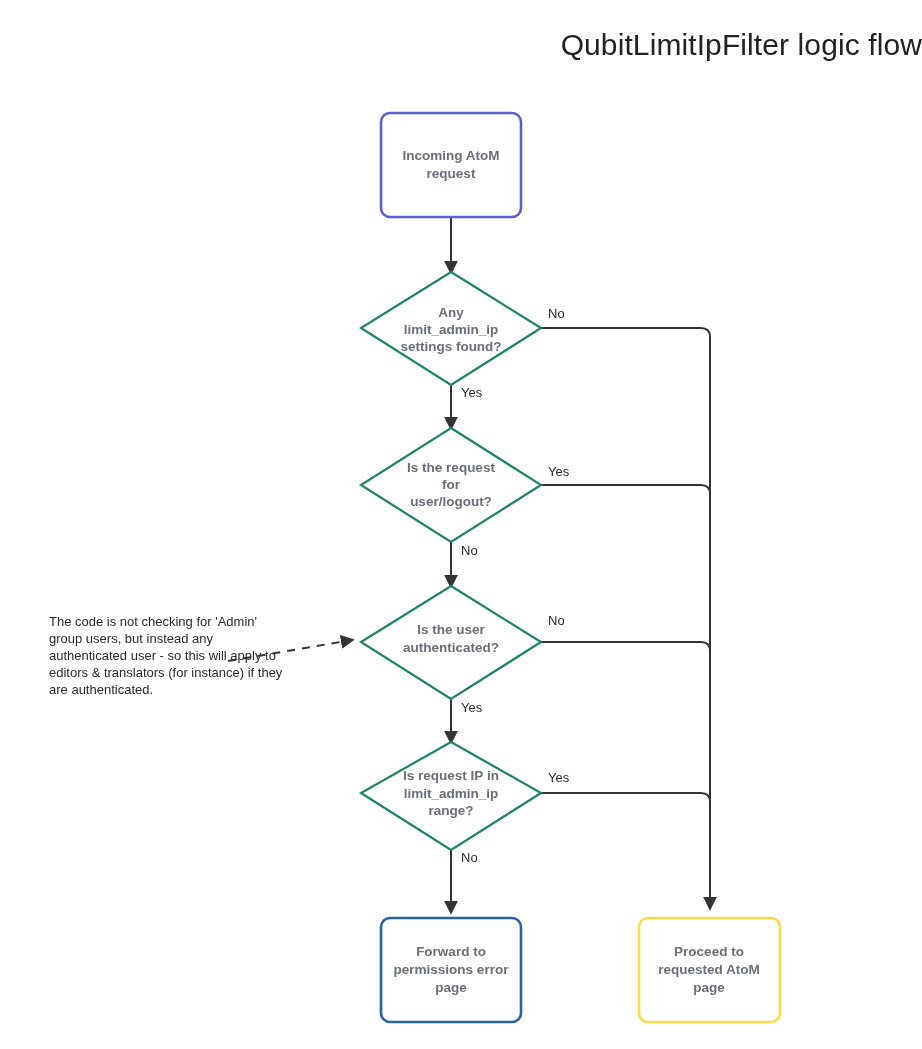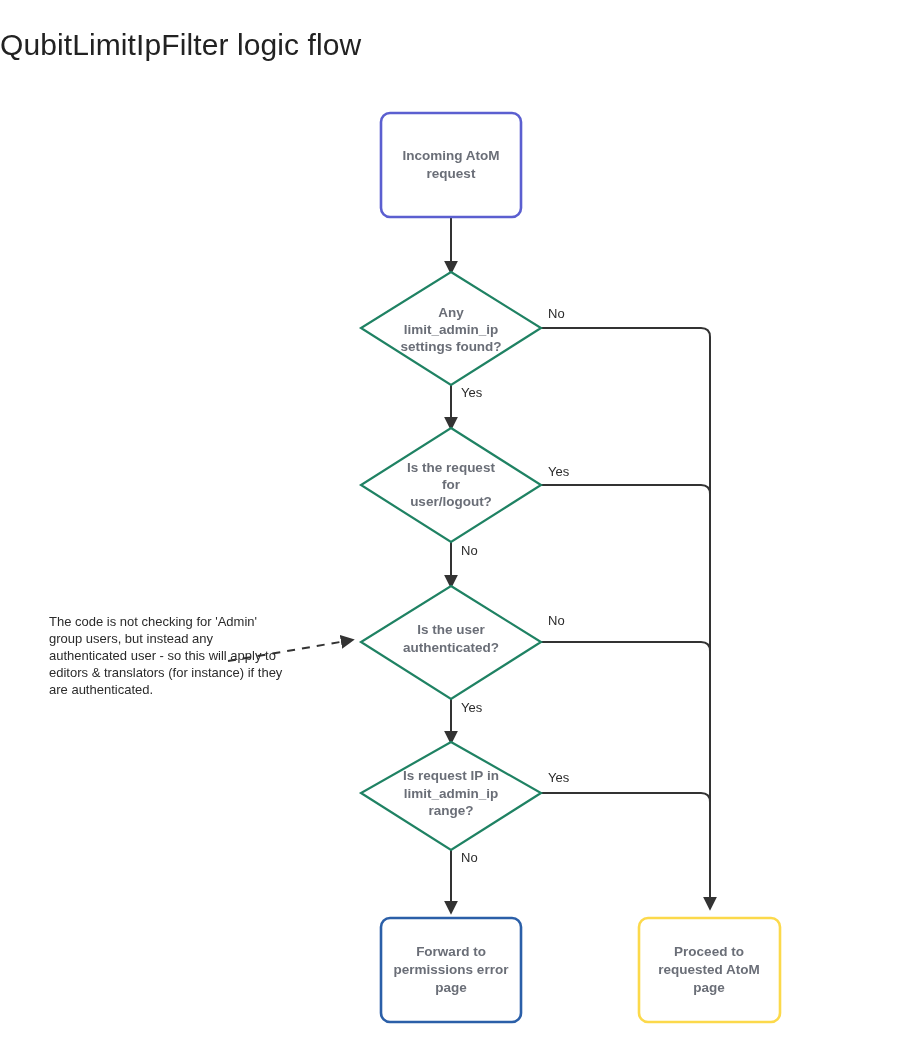--- a/index.html
+++ b/index.html
@@ -23,7 +23,7 @@
     top: 28px;
     left: 0;
     width: 922px;
-    text-align: left;
+    text-align: right;
     font-size: 30px;
     font-weight: 400;
     color: #222222;

